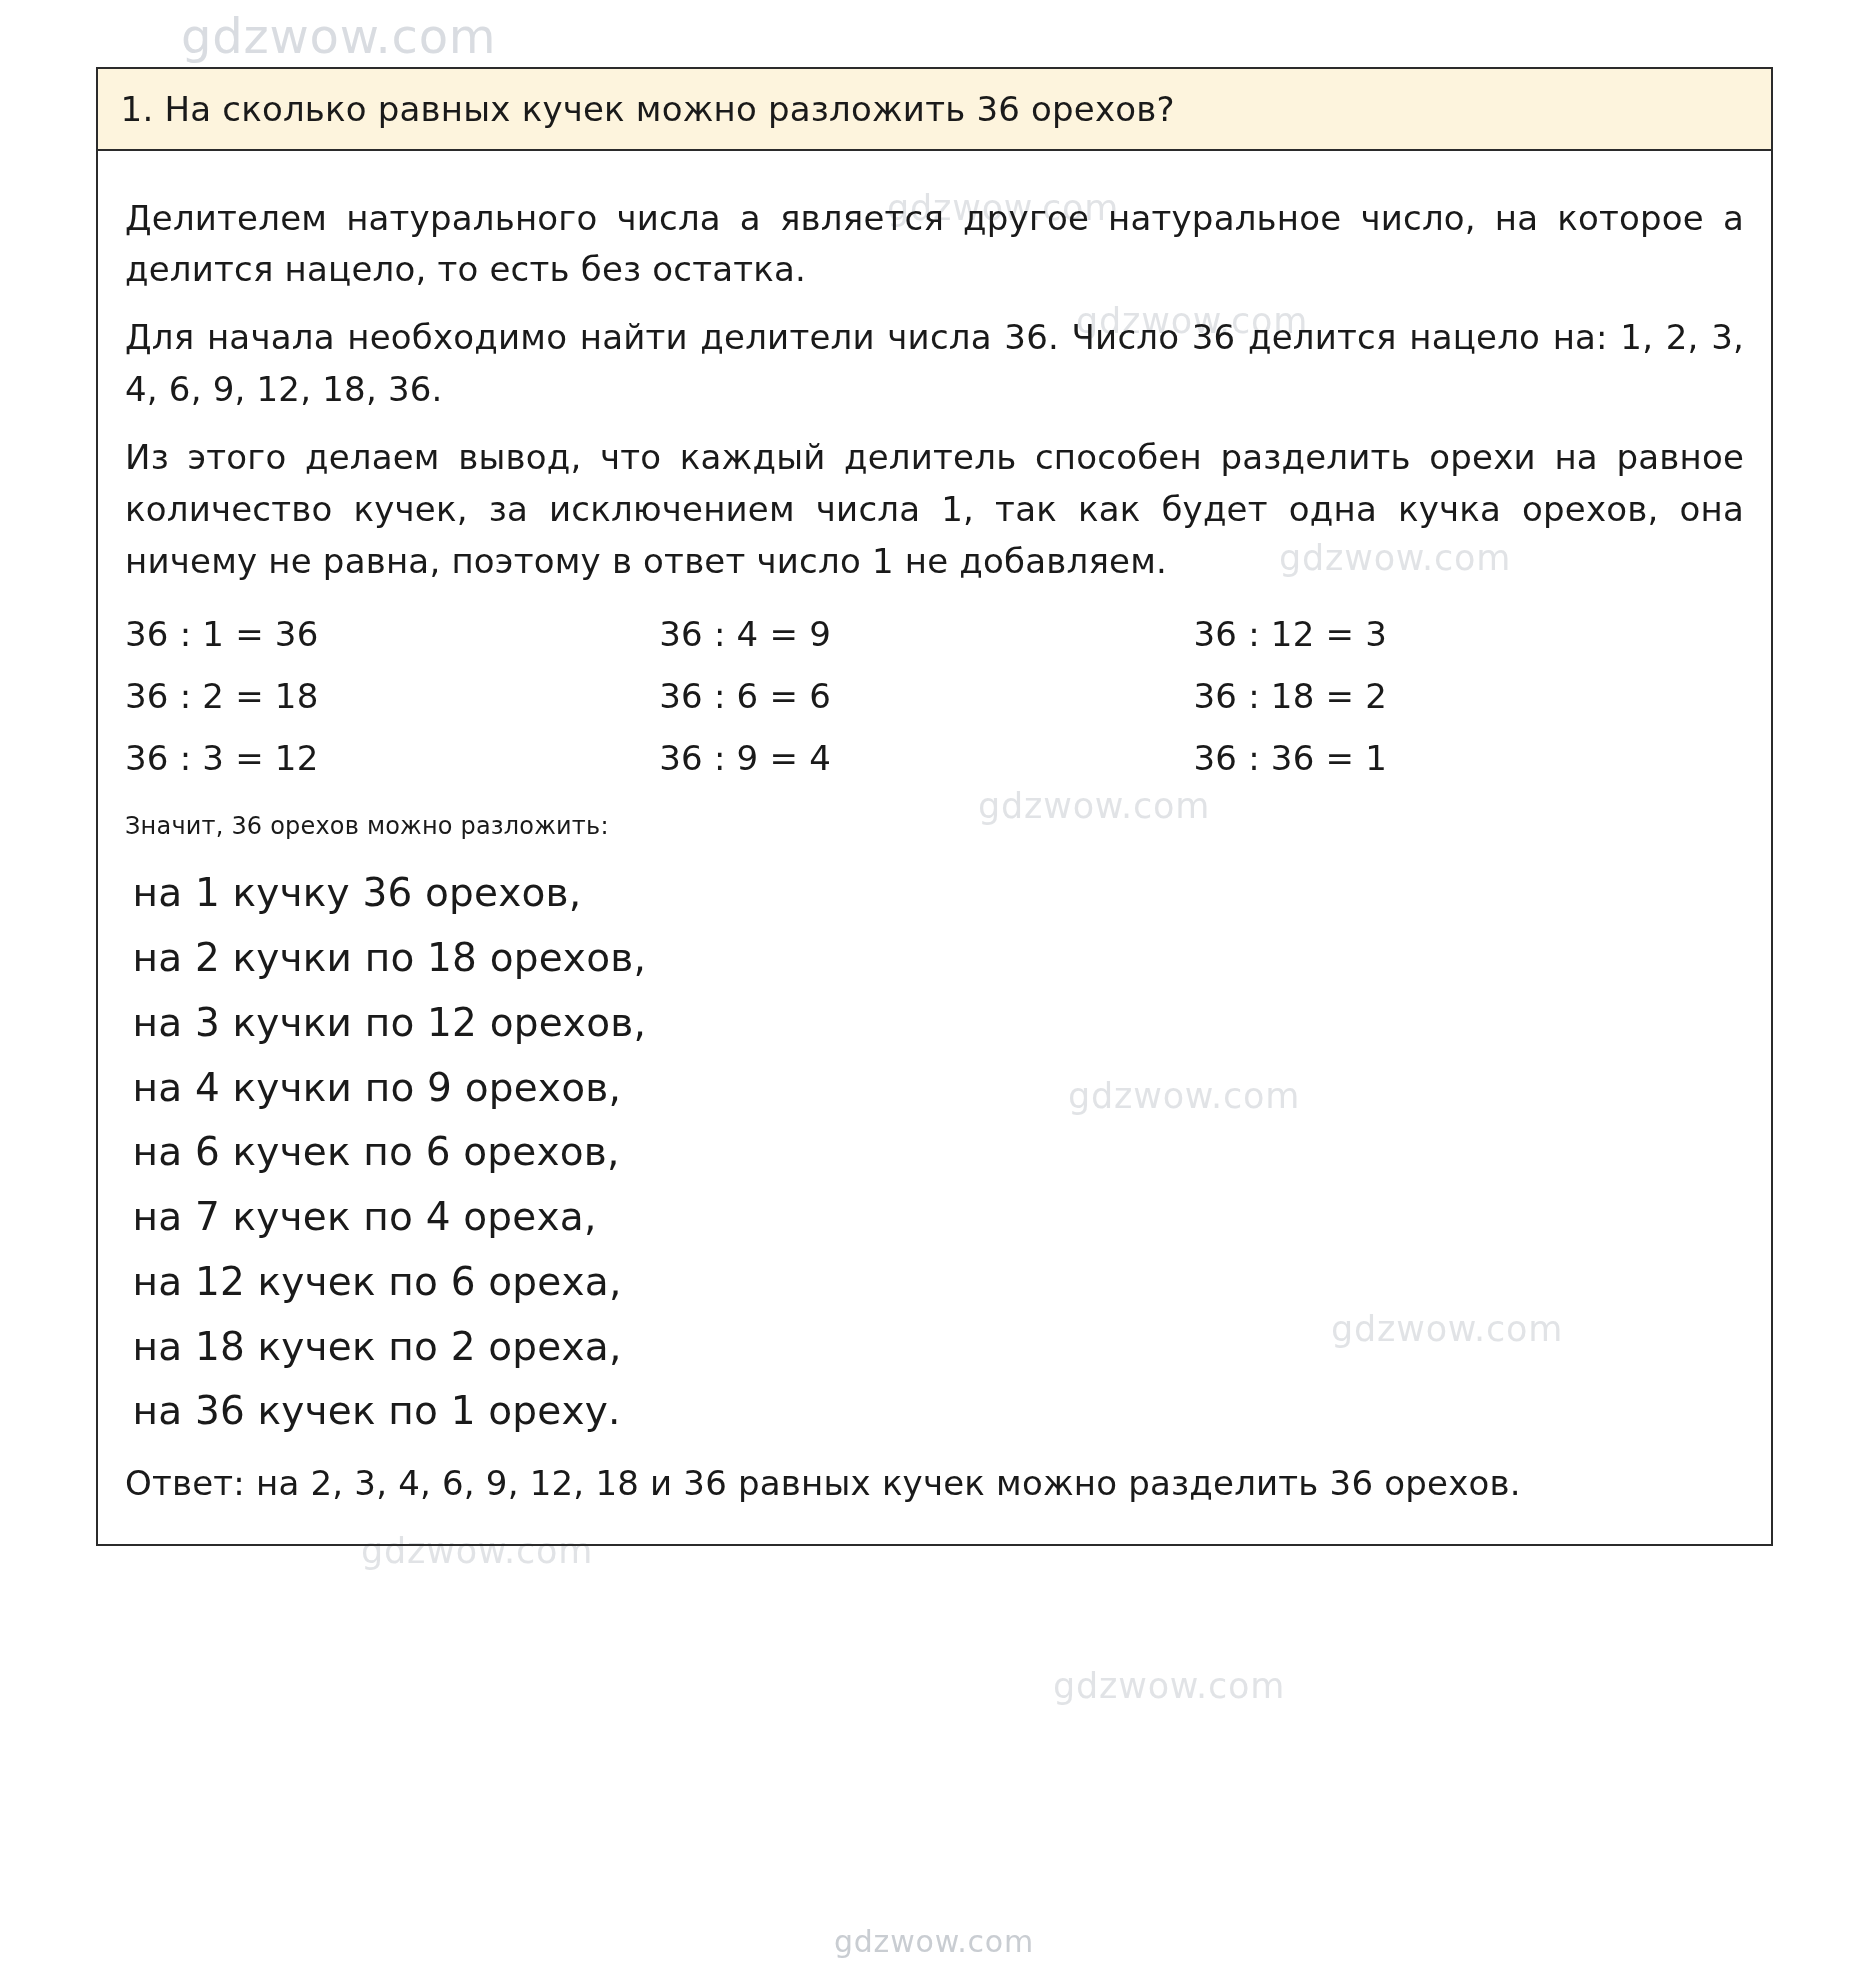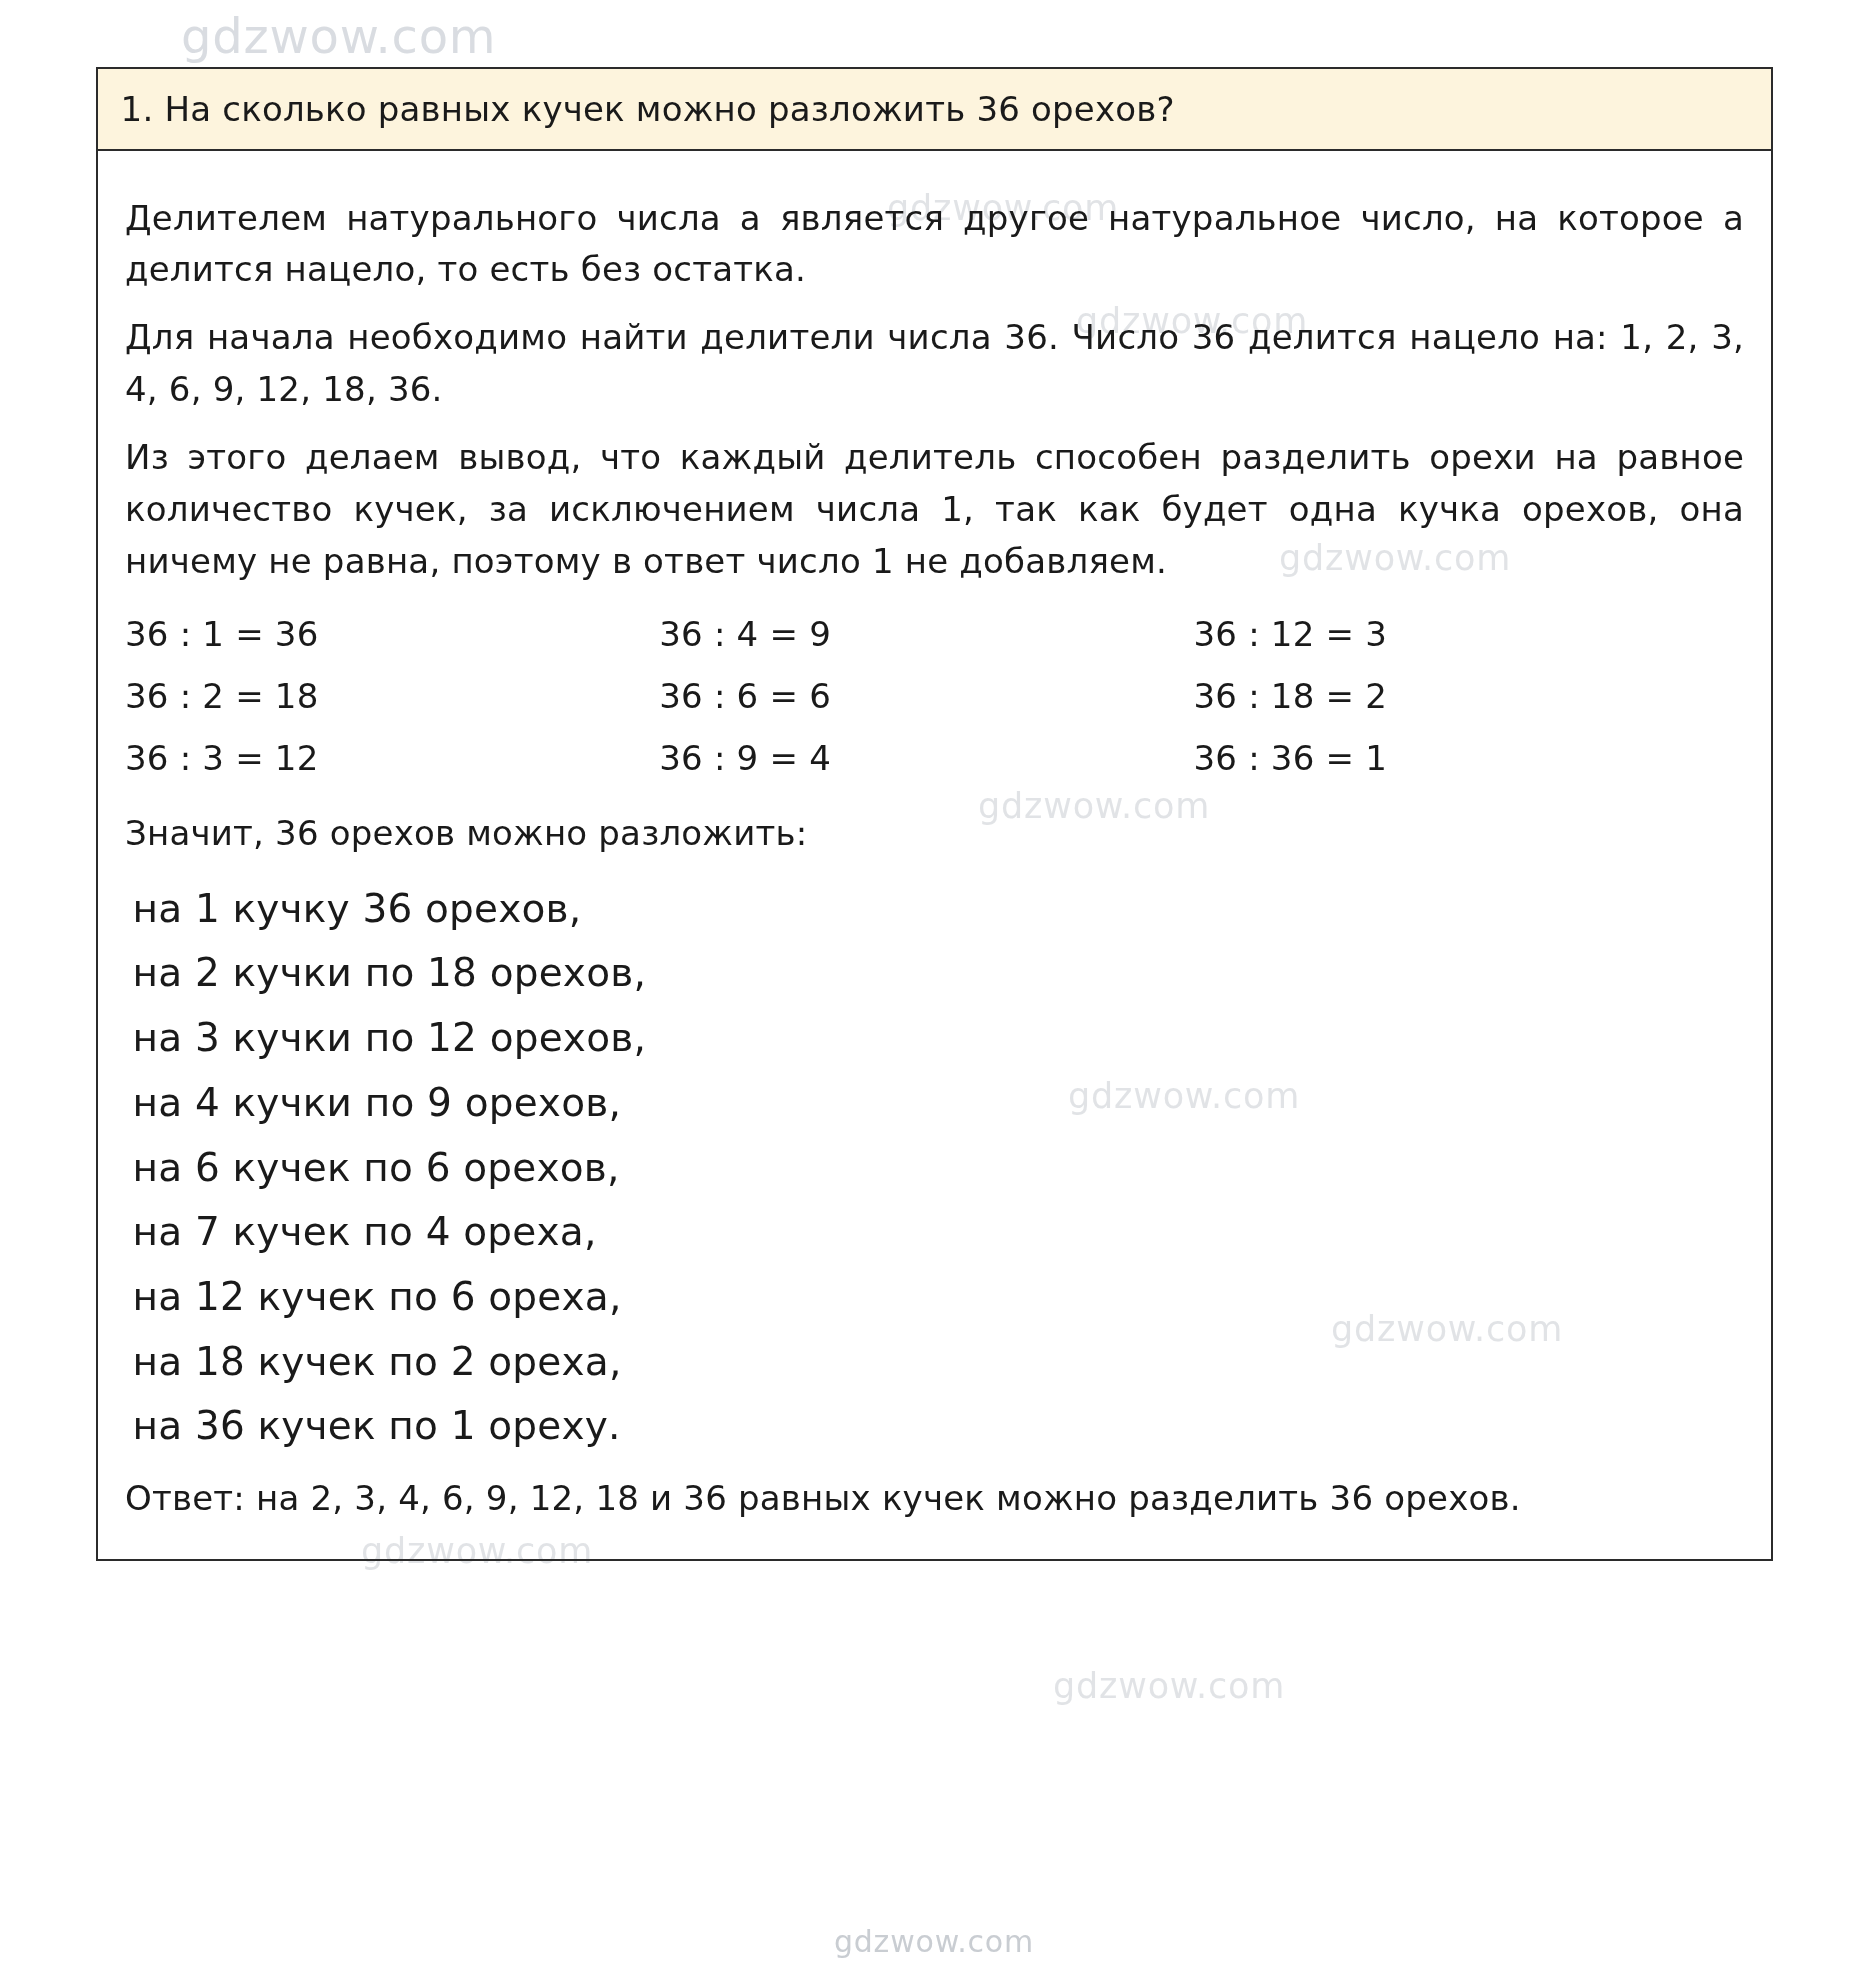--- a/index.html
+++ b/index.html
@@ -69,7 +69,7 @@
   }
   p.plain {
     margin: 0 0 16.5px 0;
-    font-size: 34px;
+    font-size: 24px;
     line-height: 1.52;
     text-align: left;
     letter-spacing: 0.2px;

